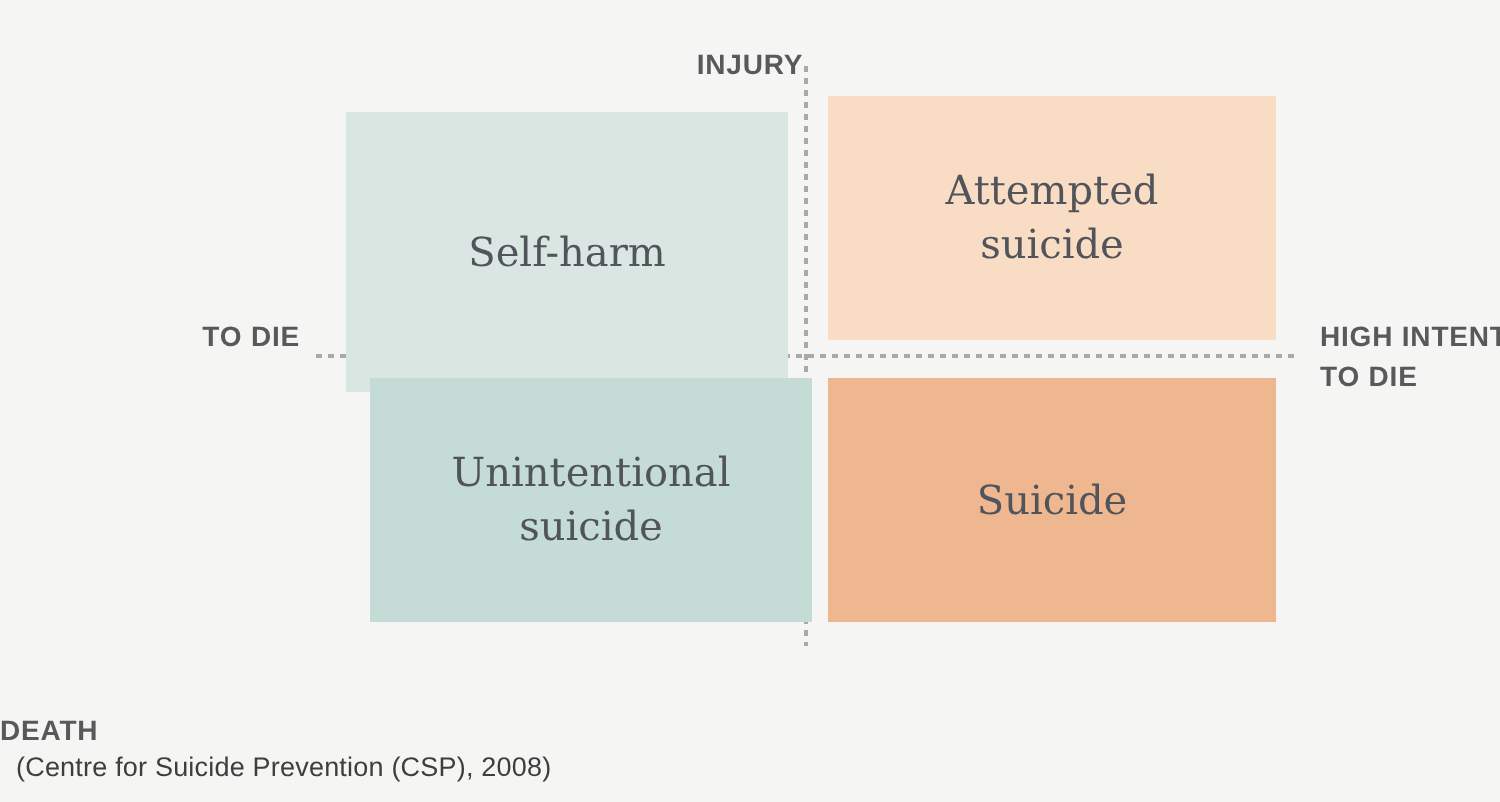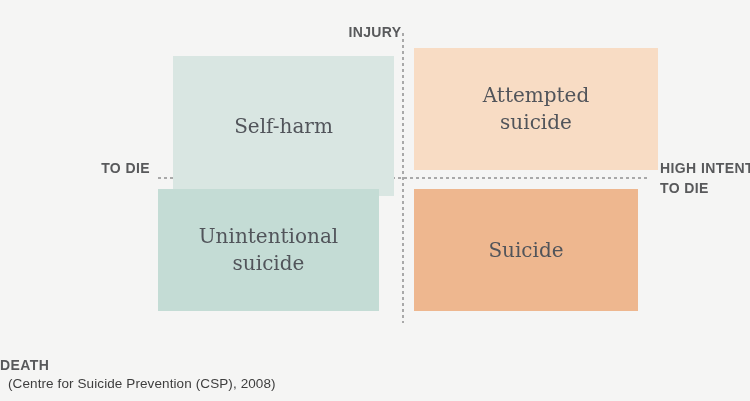--- a/index.html
+++ b/index.html
@@ -55,7 +55,7 @@
     line-height: 27px;
   }
   .q-tl { left: 173px; top: 56px;  width: 221px; height: 140px; background: var(--quadrant-top-left, #d9e6e2); align-items: center; }
-  .q-tr { left: 414px; top: 48px;  width: 244px; height: 122px; background: var(--quadrant-top-right, #f8dcc4); }
+  .q-tr { left: 414px; top: 48px;  width: 224px; height: 122px; background: var(--quadrant-top-right, #f8dcc4); }
   .q-bl { left: 158px; top: 189px; width: 221px; height: 122px; background: var(--quadrant-bottom-left, #c4dcd5); }
   .q-br { left: 414px; top: 189px; width: 224px; height: 122px; background: var(--quadrant-bottom-right, #eeb78f); }
   .q-line { display: block; }

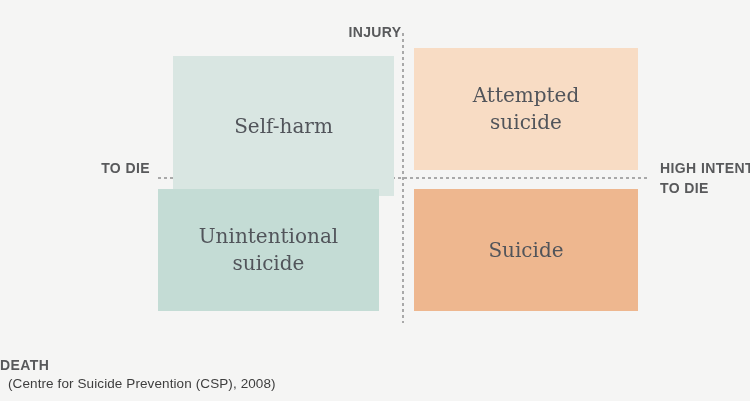--- a/index.html
+++ b/index.html
@@ -56,7 +56,7 @@
   }
   .q-tl { left: 173px; top: 56px;  width: 221px; height: 140px; background: var(--quadrant-top-left, #d9e6e2); align-items: center; }
   .q-tr { left: 414px; top: 48px;  width: 224px; height: 122px; background: var(--quadrant-top-right, #f8dcc4); }
-  .q-bl { left: 158px; top: 189px; width: 221px; height: 122px; background: var(--quadrant-bottom-left, #c4dcd5); }
+  .q-bl { left: 185px; top: 189px; width: 221px; height: 122px; background: var(--quadrant-bottom-left, #c4dcd5); }
   .q-br { left: 414px; top: 189px; width: 224px; height: 122px; background: var(--quadrant-bottom-right, #eeb78f); }
   .q-line { display: block; }
 

